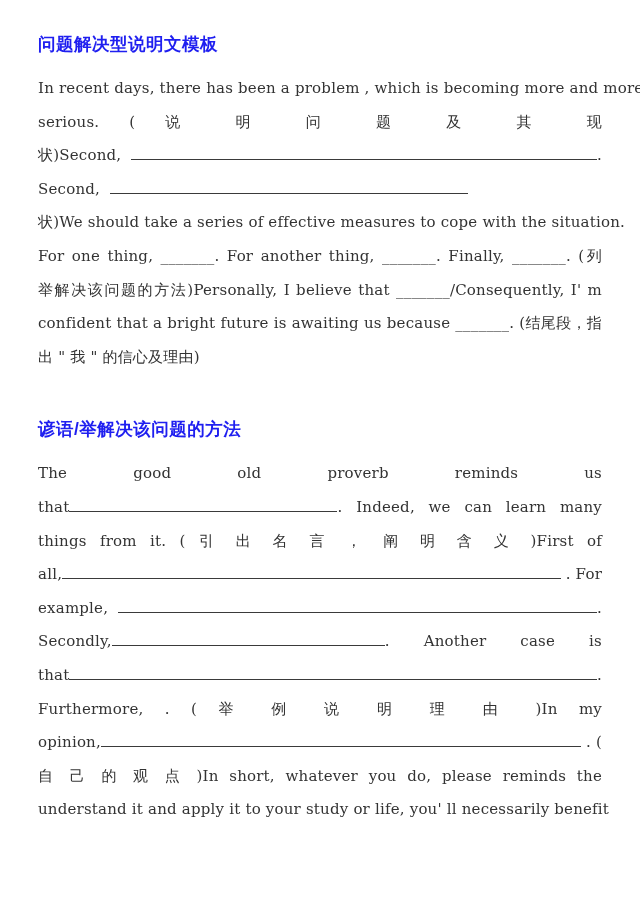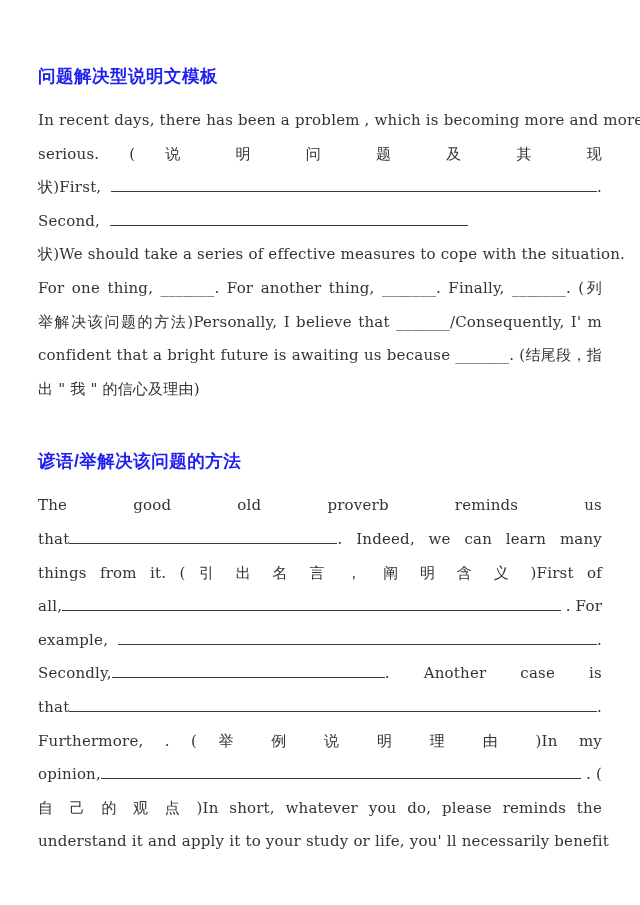--- a/index.html
+++ b/index.html
@@ -8,7 +8,7 @@
     font-family:"DejaVu Serif","Liberation Serif",serif;
     color:#333333;
   }
-  .doc{padding:65px 38px 0 38px;}
+  .doc{padding:33px 38px 0 38px;}
   .heading{
     font-family:"Liberation Sans","DejaVu Sans",sans-serif;
     font-weight:bold;

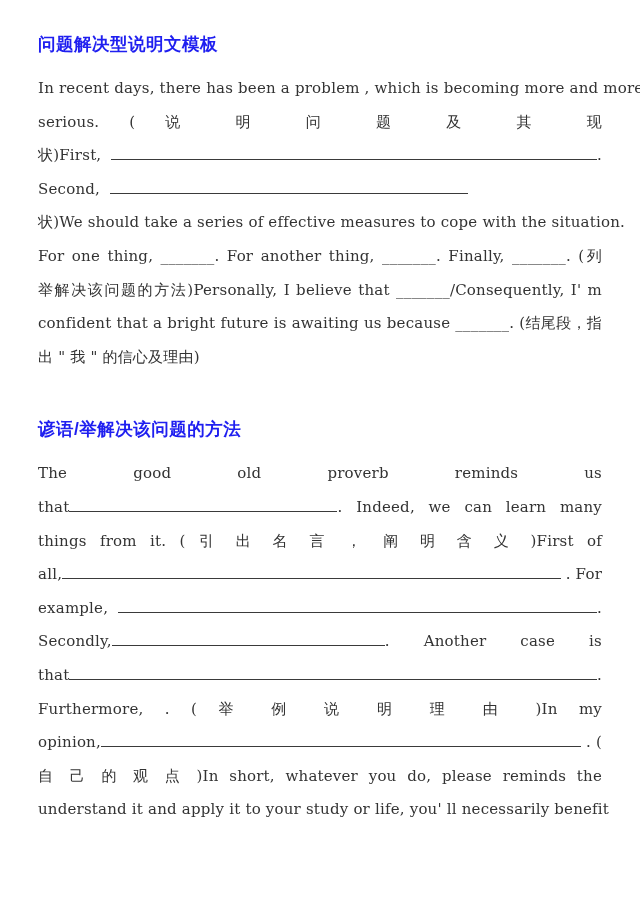--- a/index.html
+++ b/index.html
@@ -53,7 +53,7 @@
       <div class="line flow spread"><span class="run">In recent days, there has been a problem , which is becoming more and more</span></div>
       <div class="line flow spread"><span class="run">serious. ( 说 明 问 题 及 其 现</span></div>
       <div class="line flex">
-        <span class="run">状)First,  </span>
+        <span class="run">状)Second,  </span>
         <span class="blank fill"></span>
         <span class="run">.</span>
       </div>

